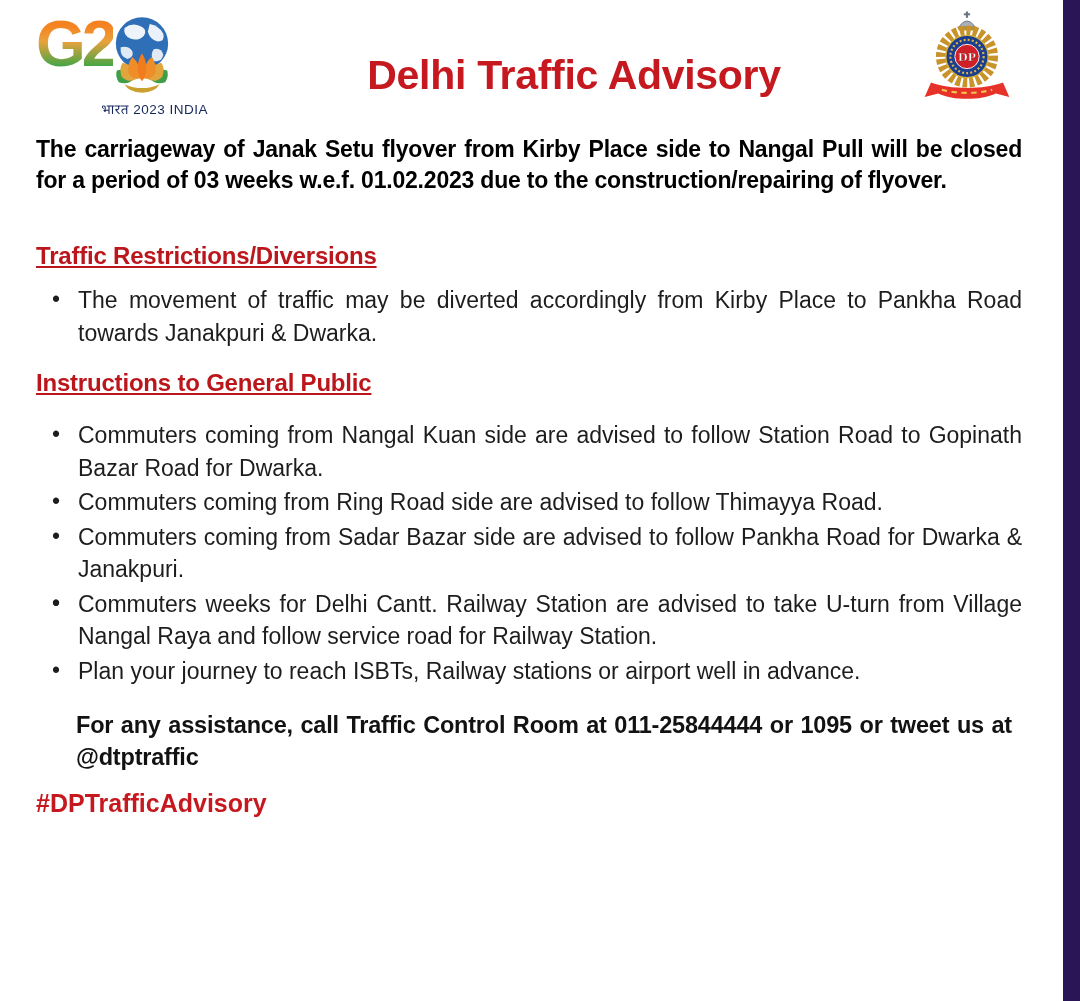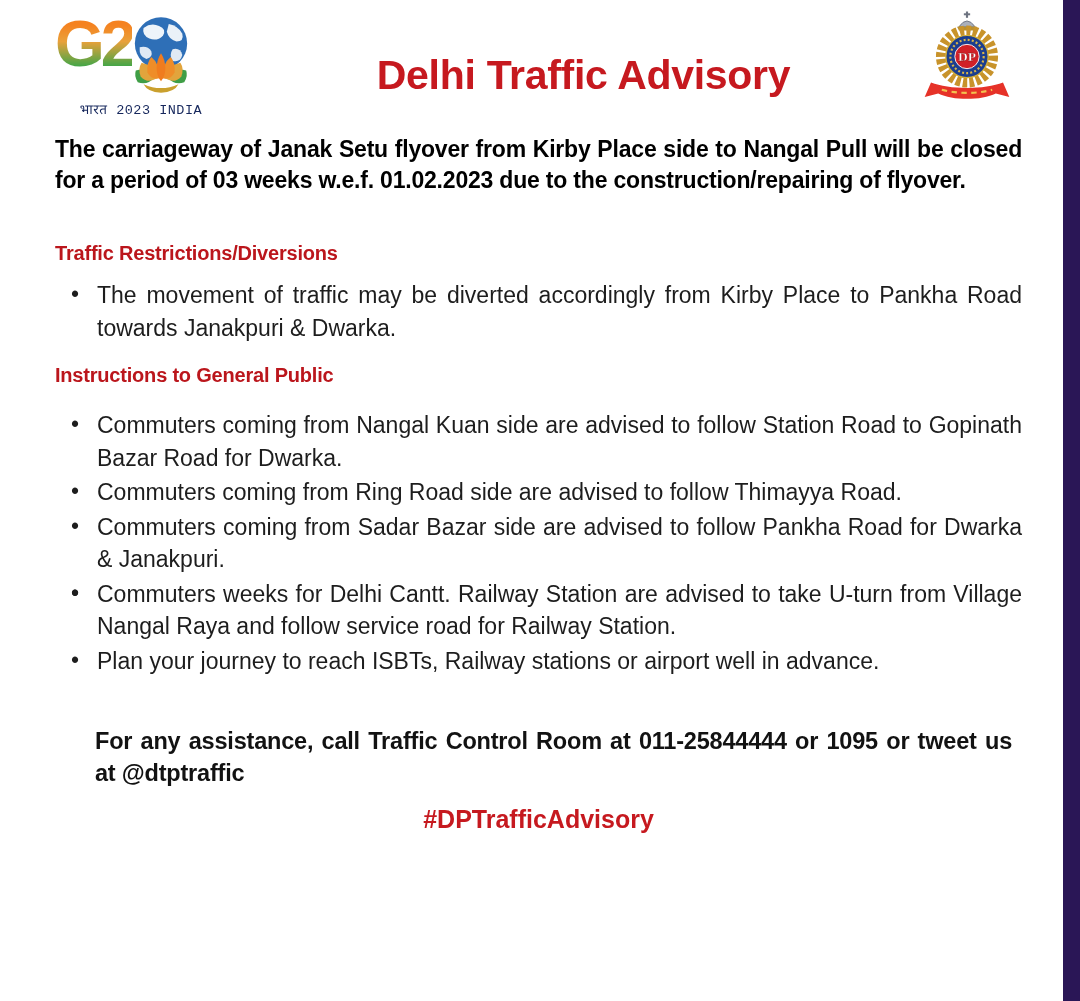--- a/index.html
+++ b/index.html
@@ -9,7 +9,7 @@
   .page { position: relative; width: 1080px; height: 1001px; background: #ffffff; }
   .stripe { position: absolute; top: 0; right: 0; width: 17px; height: 100%; background: #2a1656; }
 
-  .content { padding: 6px 58px 0 55px; }
+  .content { padding: 6px 58px 0 36px; }
 
   
   .header { display: flex; align-items: flex-start; }

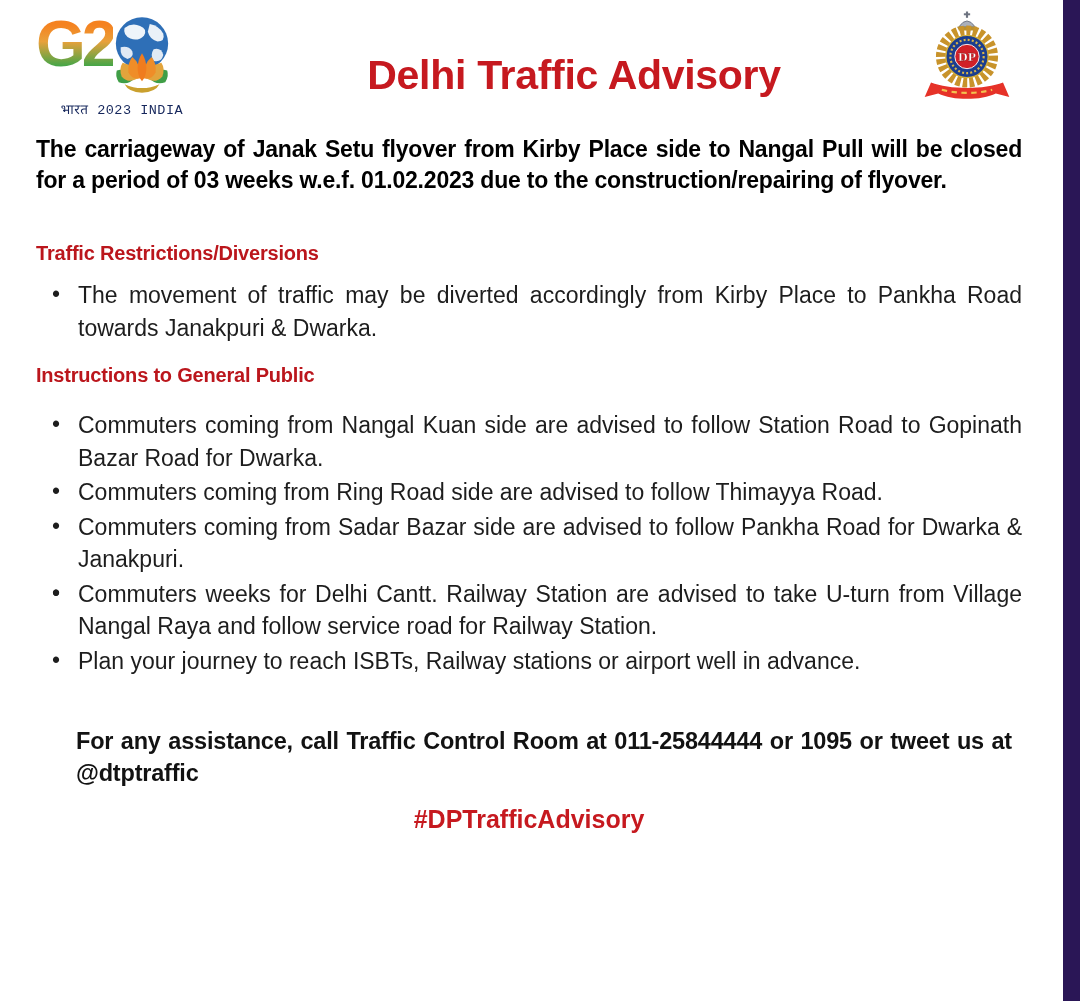--- a/index.html
+++ b/index.html
@@ -24,8 +24,8 @@
   }
   .g20-globe { margin-left: -2px; margin-top: 2px; }
   .g20-tagline {
-    margin-top: 2px; text-align: center; width: 172px;
-    font-family: Liberation Mono, monospace; font-size: 13.5px;
+    margin-top: 2px; text-align: right; width: 172px;
+    font-family: Liberation Sans, sans-serif; font-size: 13.5px;
     color: #16275c; letter-spacing: 0.5px; white-space: nowrap;
   }
 

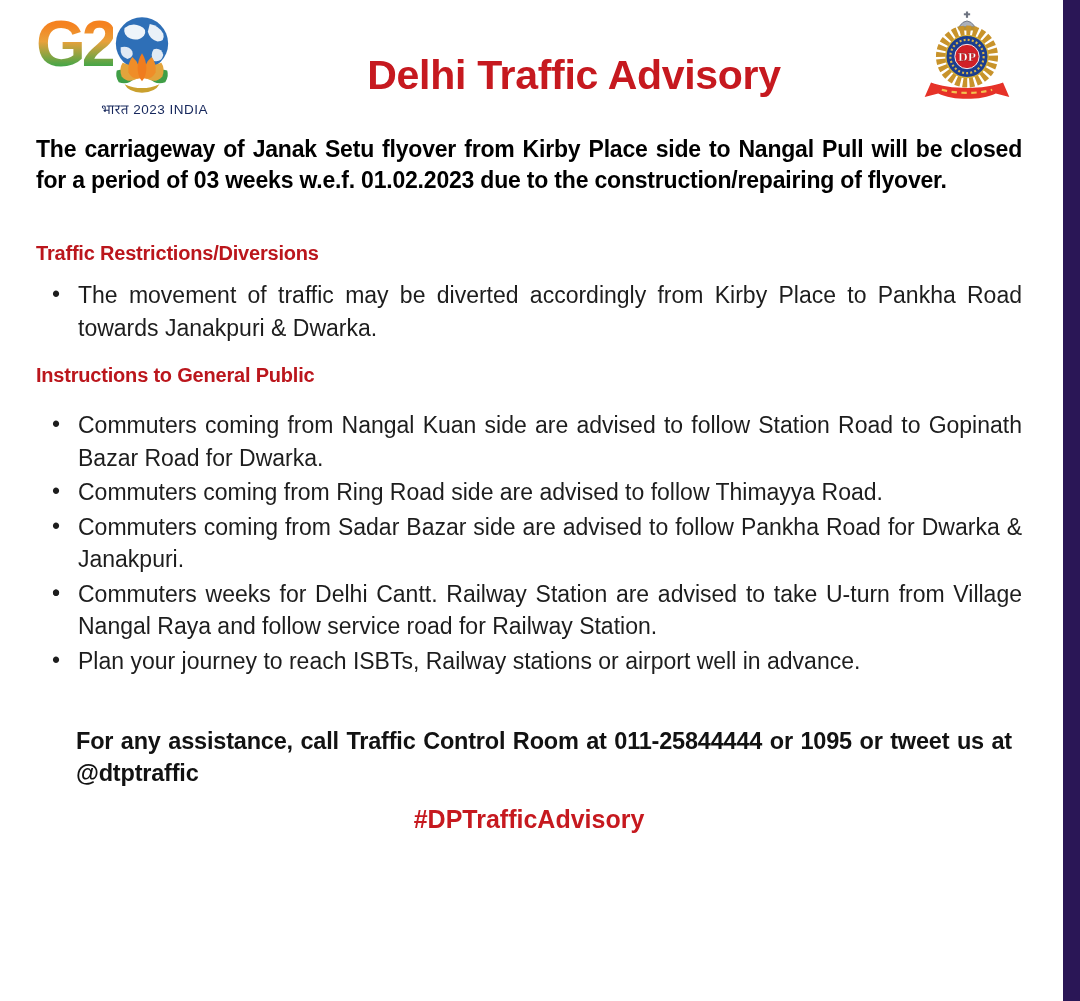--- a/index.html
+++ b/index.html
@@ -48,7 +48,7 @@
     line-height: 31px; text-align: justify; letter-spacing: -0.2px;
   }
 
-  .section-heading { font-size: 20px; font-weight: bold; color: #bb161c; letter-spacing: -0.2px; }
+  .section-heading { font-size: 24px; font-weight: bold; color: #bb161c; letter-spacing: -0.2px; text-decoration: underline; }
   .section-heading.first { margin-top: 46px; }
   .section-heading.second { margin-top: 20px; }
 

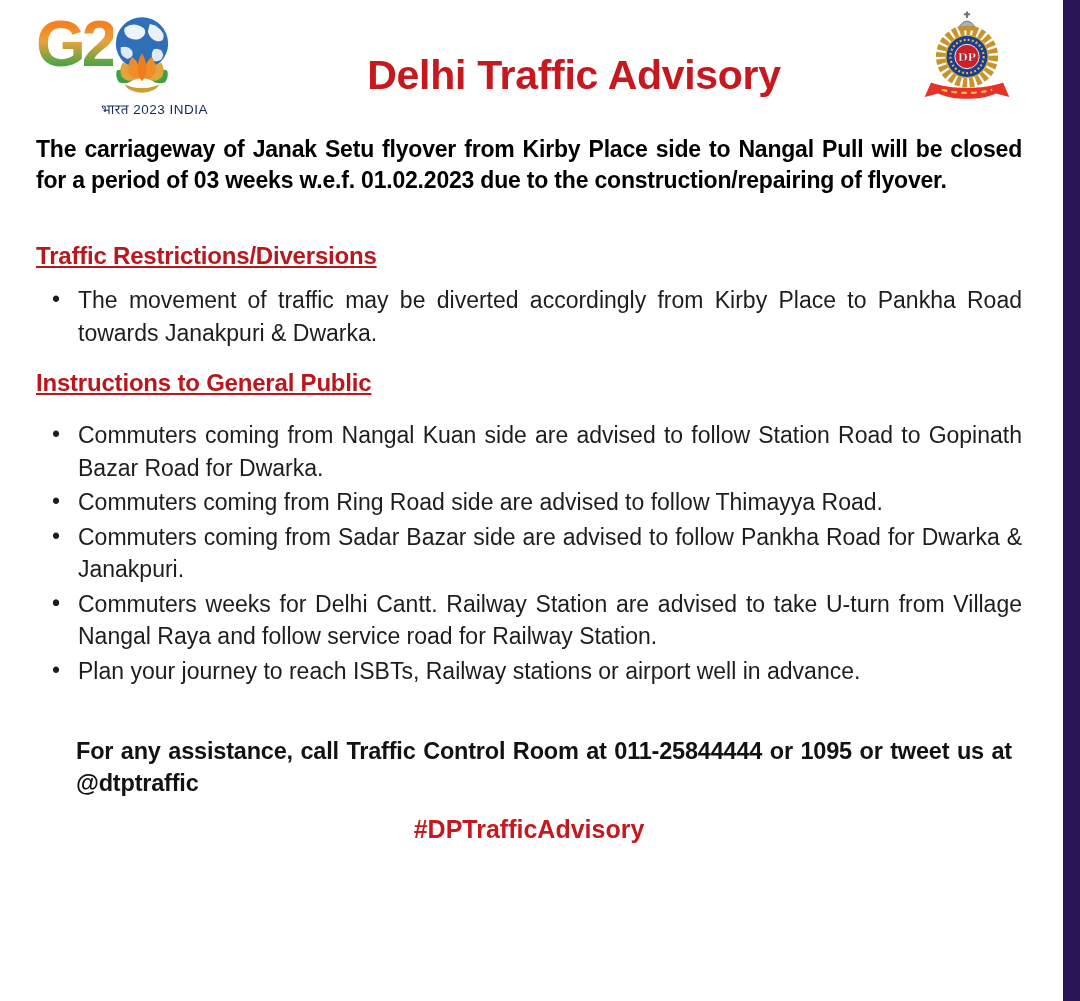--- a/index.html
+++ b/index.html
@@ -61,7 +61,7 @@
   .bullet-dot { position: absolute; left: 16px; top: -1px; color: #1d1d1d; }
 
   .assistance {
-    margin-top: 48px; padding-left: 40px; padding-right: 10px;
+    margin-top: 22px; padding-left: 40px; padding-right: 10px;
     font-size: 23.5px; font-weight: bold; color: #121212;
     line-height: 32px; text-align: justify; letter-spacing: -0.2px;
   }

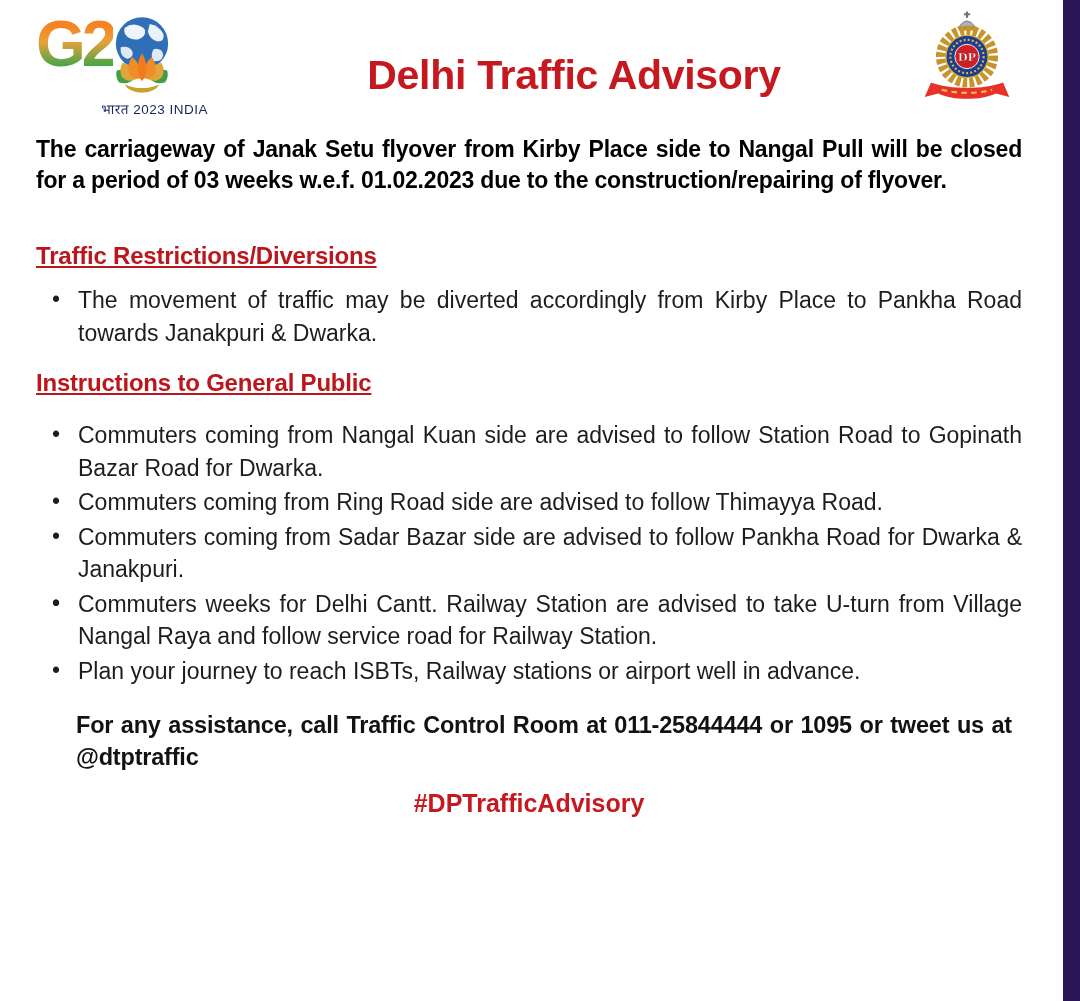--- a/index.html
+++ b/index.html
@@ -67,7 +67,7 @@
   }
 
   .hashtag {
-    margin-top: 16px; text-align: center;
+    margin-top: 16px; text-align: left;
     font-size: 25px; font-weight: bold; color: #c6191f;
   }
 </style>

